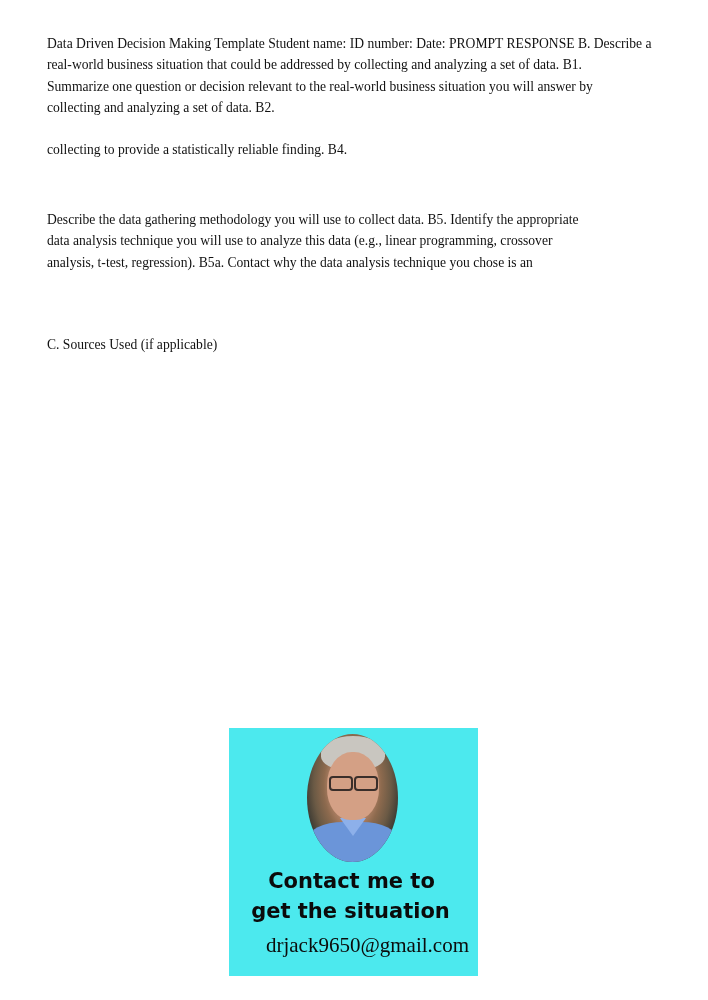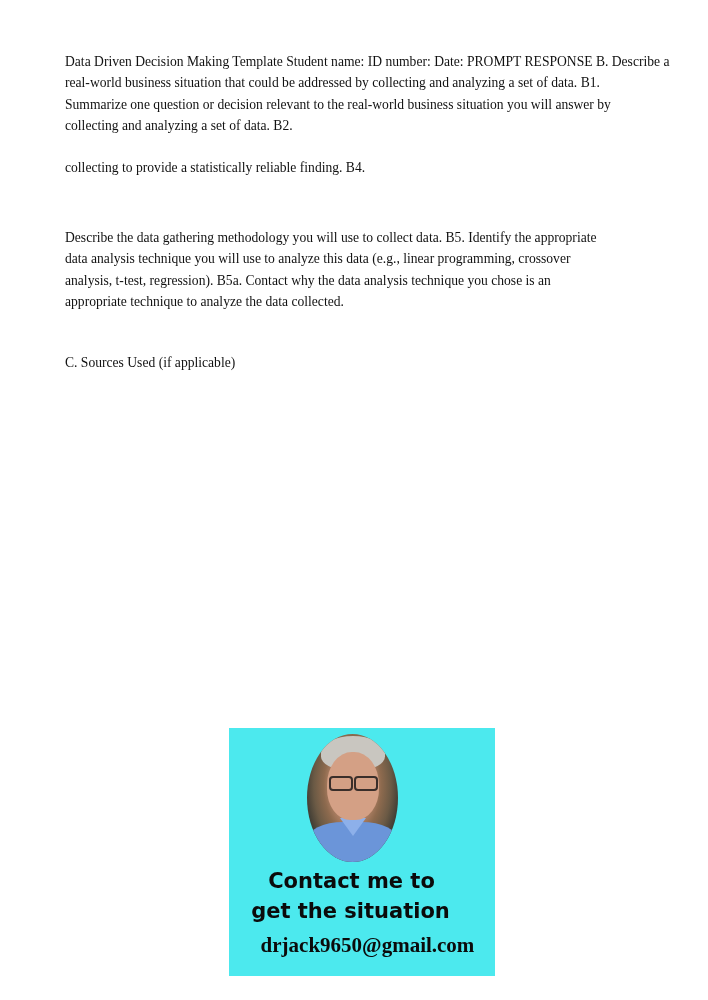--- a/index.html
+++ b/index.html
@@ -22,7 +22,7 @@
       width: 650px;
     }
     .para {
-      margin: 18px;
+      margin: 0;
       font-size: 13.6px;
       line-height: 21.3px;
       white-space: nowrap;

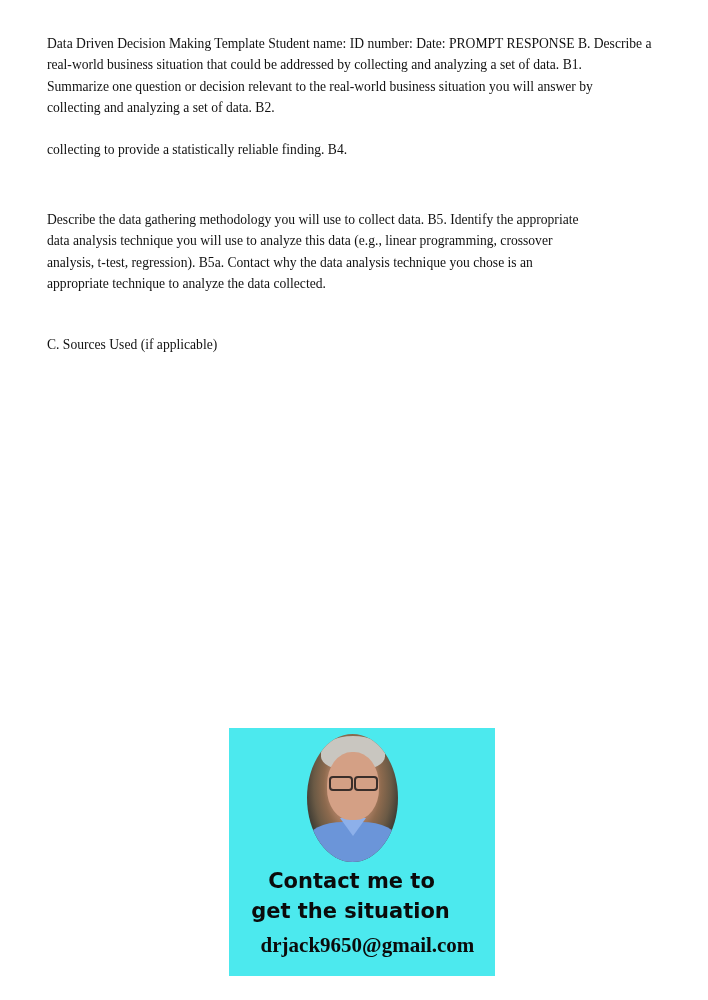--- a/index.html
+++ b/index.html
@@ -132,7 +132,6 @@
     <span class="line">Describe the data gathering methodology you will use to collect data. B5. Identify the appropriate</span>
     <span class="line">data analysis technique you will use to analyze this data (e.g., linear programming, crossover</span>
     <span class="line">analysis, t-test, regression). B5a. Contact why the data analysis technique you chose is an</span>
-    <span class="line">appropriate technique to analyze the data collected.</span>
   </p>
   <p class="para p4">
     <span class="line">C. Sources Used (if applicable)</span>

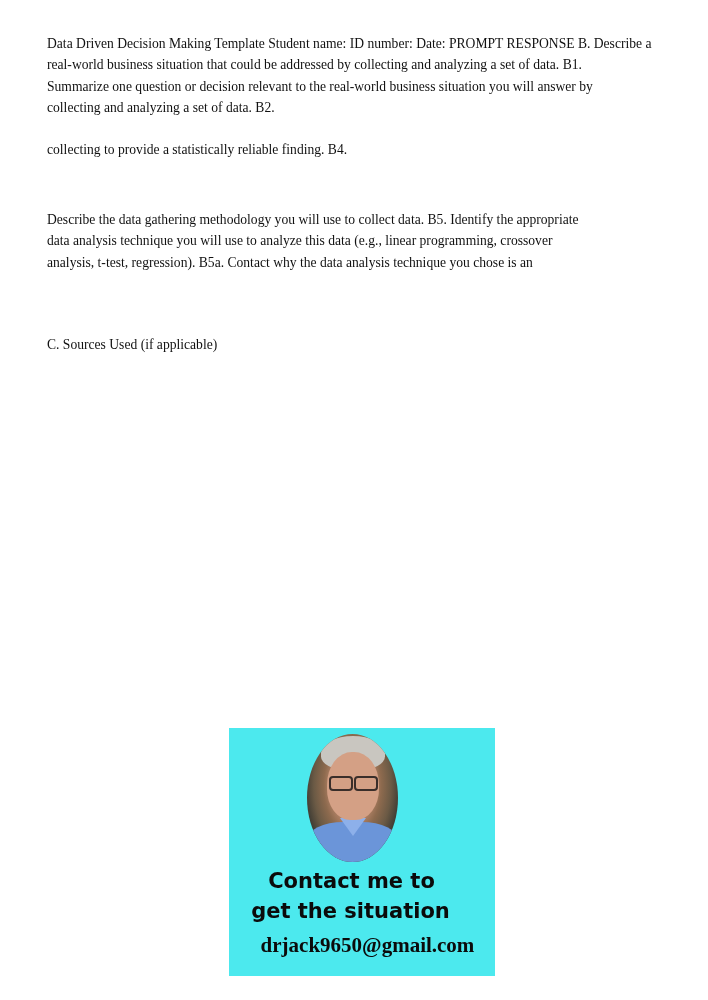--- a/index.html
+++ b/index.html
@@ -40,7 +40,6 @@
       width: 249px;
       height: 248px;
       background: #4ce9ee;
-      padding-left: 17px;
     }
     .portrait {
       position: absolute;

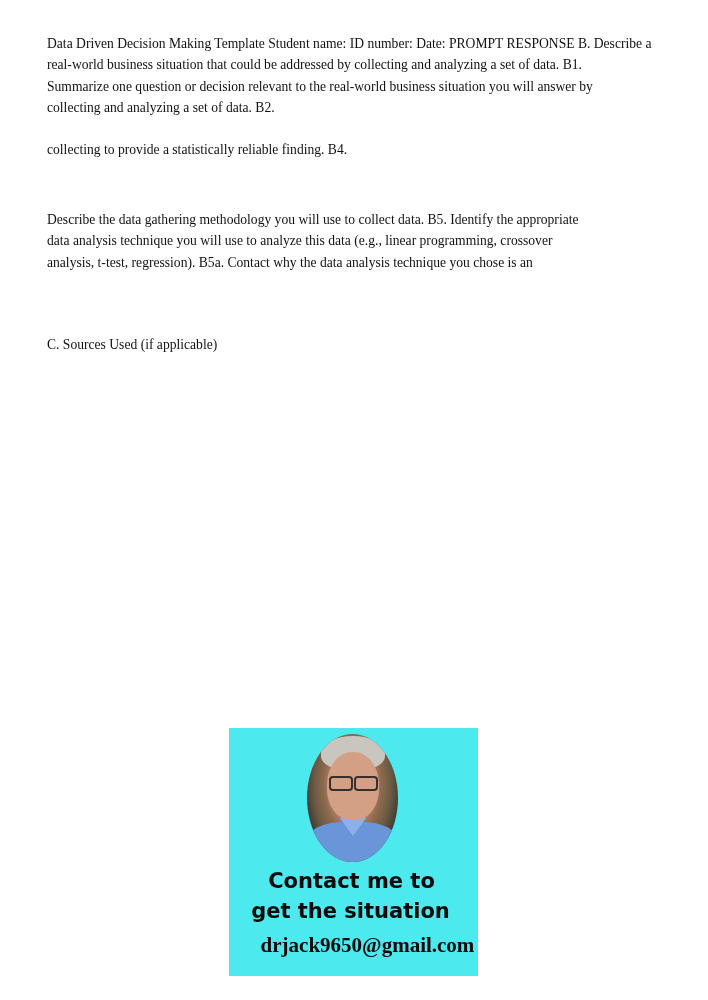--- a/index.html
+++ b/index.html
@@ -108,7 +108,7 @@
       width: 277px;
       text-align: center;
       font-family: "Liberation Serif", "DejaVu Serif", serif;
-      font-weight: bold;
+      font-weight: normal;
       font-size: 21px;
       color: #0b0b0b;
       line-height: 30px;

